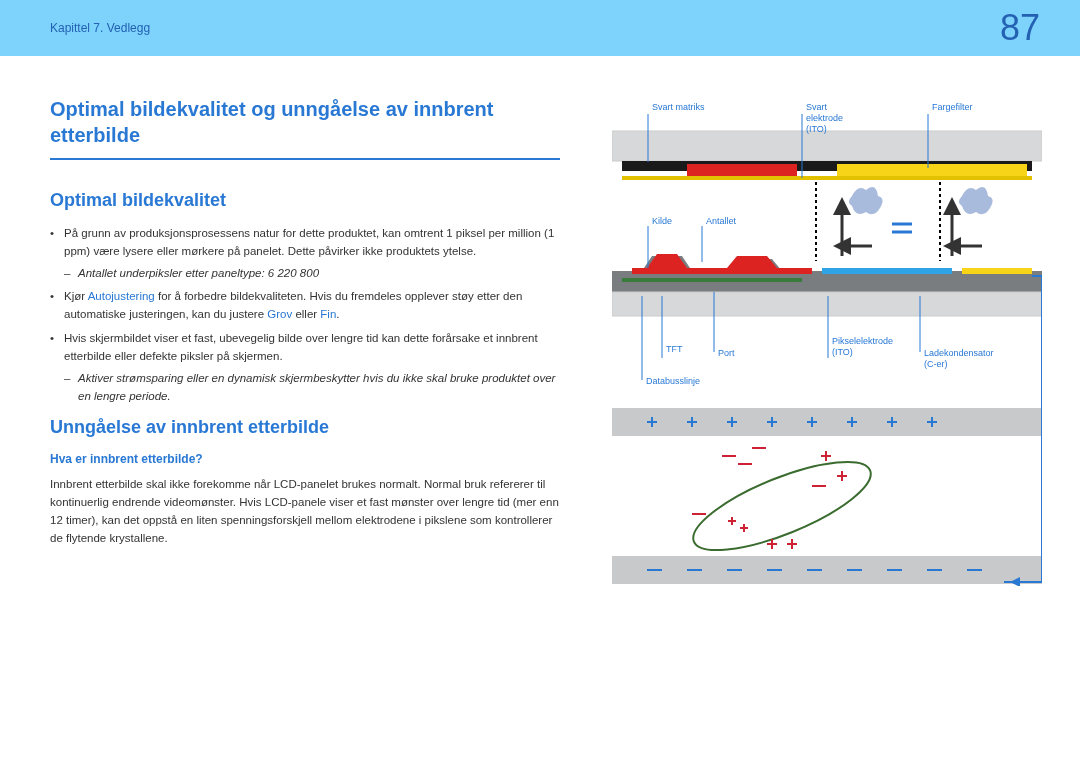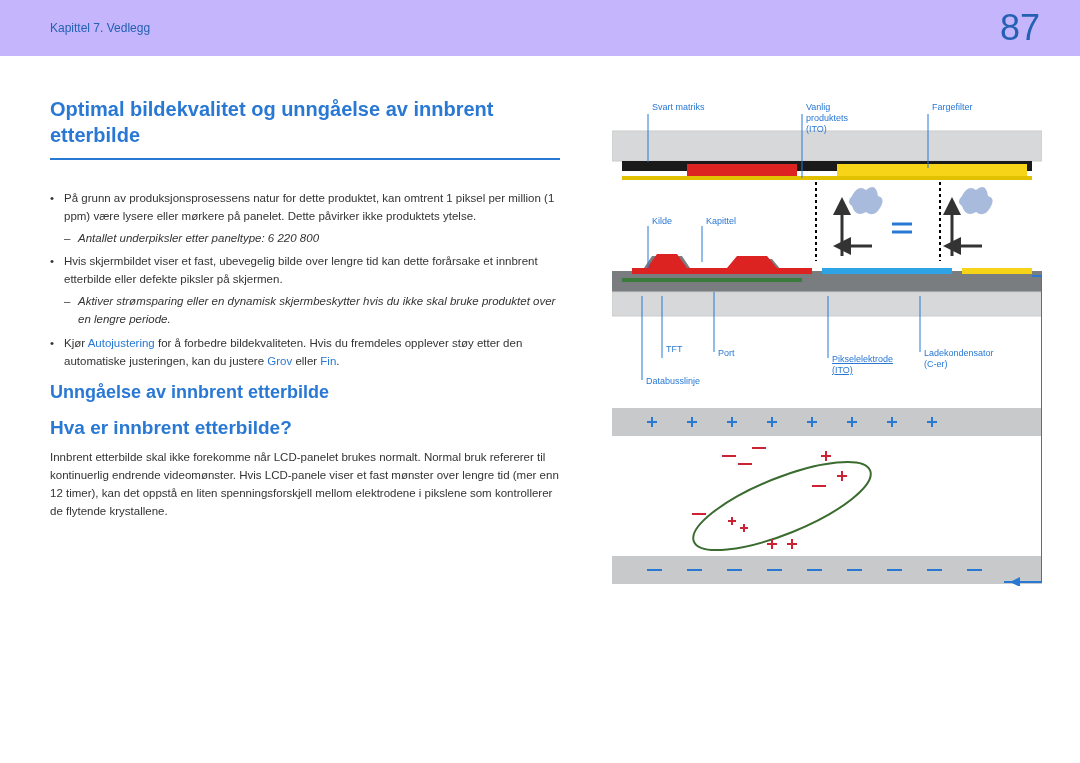--- a/index.html
+++ b/index.html
@@ -5,7 +5,7 @@
   * { margin: 0; padding: 0; box-sizing: border-box; }
   body { font-family: Arial, Helvetica, sans-serif; width: 1080px; height: 763px; background: #fff; position: relative; color: #333; }
   .page { position: relative; width: 100%; height: 100%; padding: 0; }
-  .header { background: #c4b5fd; height: 56px; display: flex; align-items: center; justify-content: space-between; padding: 0 40px 0 50px; }
+  .header { background: #7dd3fc; height: 56px; display: flex; align-items: center; justify-content: space-between; padding: 0 40px 0 50px; }
   .breadcrumb { color: #2461b3; font-size: 12px; font-weight: 500; }
   .page-num { color: #2461b3; font-size: 36px; font-weight: 400; }
   .content { display: flex; padding: 40px 30px 0 50px; gap: 52px; }

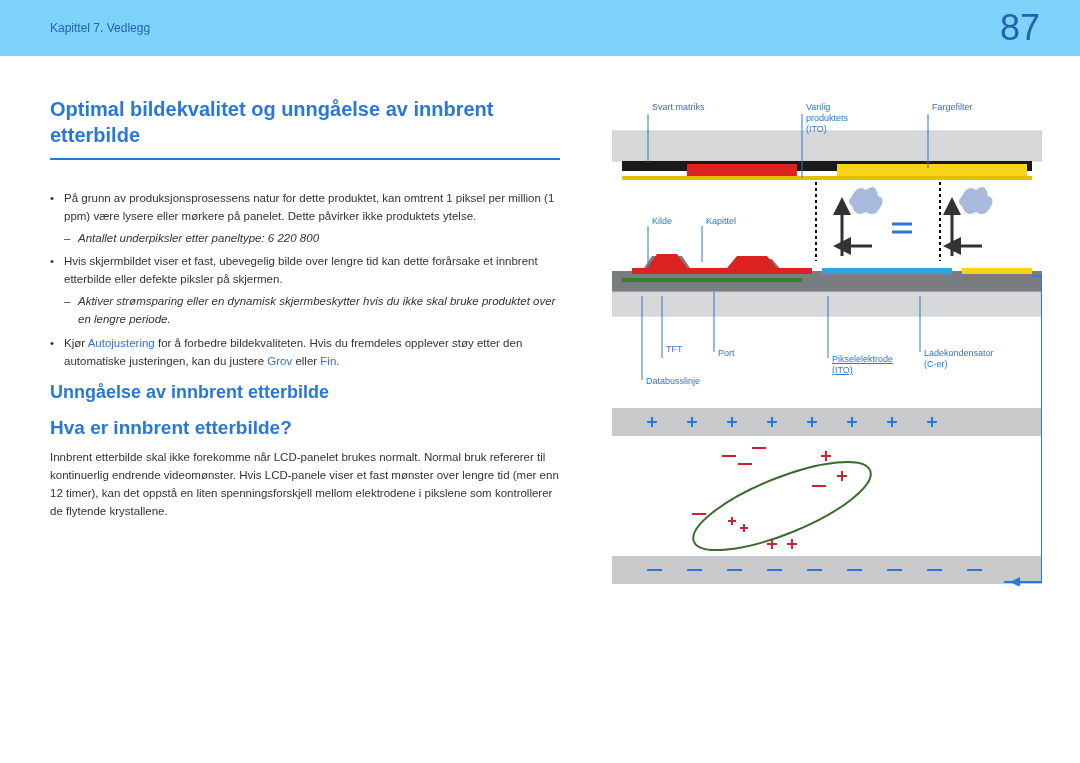--- a/index.html
+++ b/index.html
@@ -70,7 +70,7 @@
     <div class="right">
 
       <div class="diagram-labels" style="top:6px; left:40px;">Svart matriks</div>
-      <div class="diagram-labels" style="top:6px; left:194px; width:60px;">Vanlig produktets (ITO)</div>
+      <div class="diagram-labels" style="top:6px; left:194px; width:60px;">Svart elektrode (ITO)</div>
       <div class="diagram-labels" style="top:6px; left:320px;">Fargefilter</div>
       <div class="diagram-labels" style="top:120px; left:40px;">Kilde</div>
       <div class="diagram-labels" style="top:120px; left:94px;">Kapittel</div>

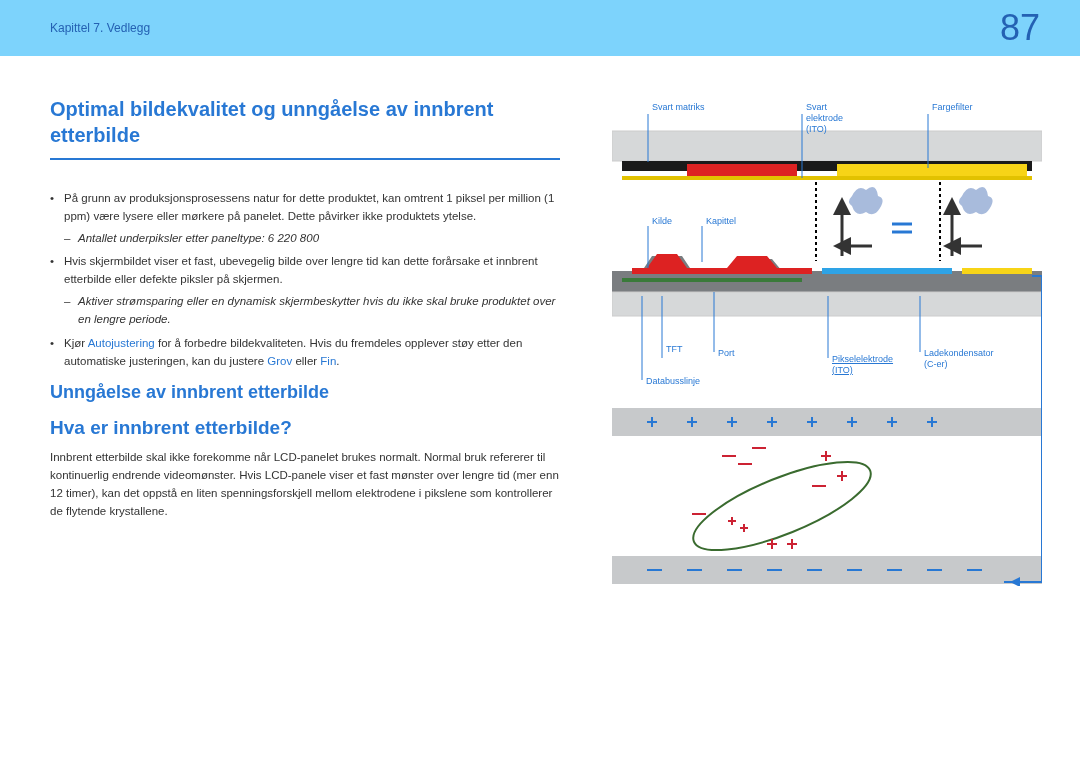--- a/index.html
+++ b/index.html
@@ -41,6 +41,7 @@
 
       <h1>Optimal bildekvalitet og unngåelse av innbrent etterbilde</h1>
 
+      <h2>Optimal bildekvalitet</h2>
 
       <ul class="bullets">
         <li>

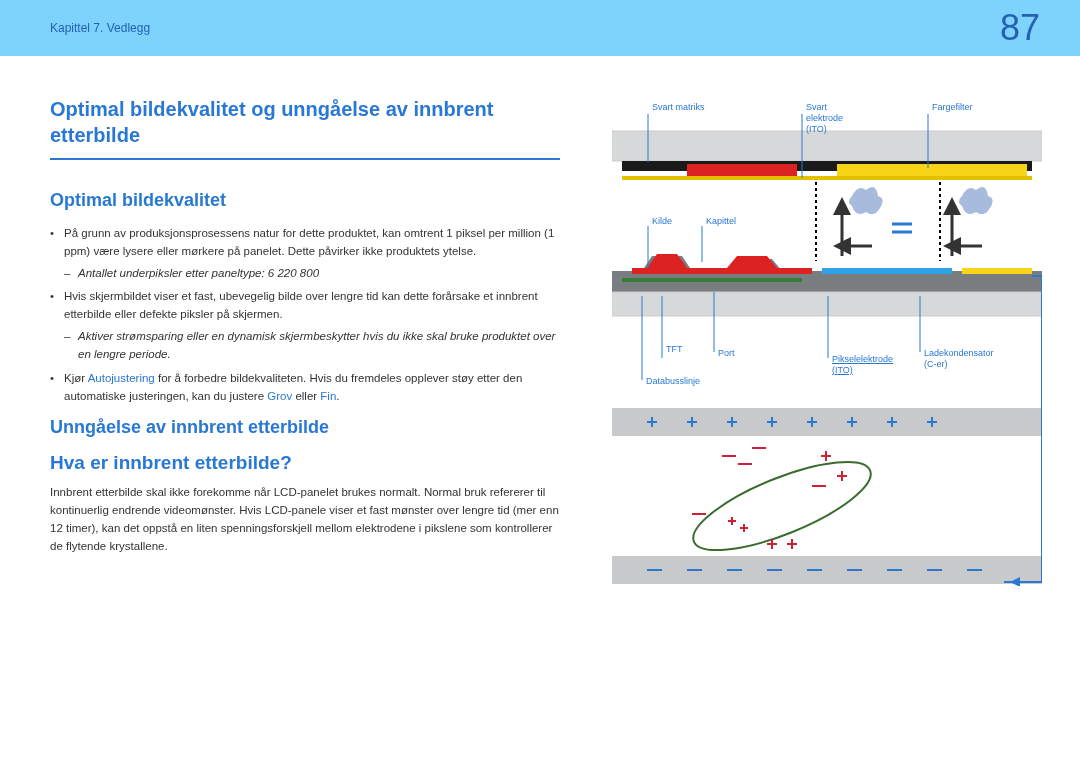--- a/index.html
+++ b/index.html
@@ -74,7 +74,7 @@
       <div class="diagram-labels" style="top:6px; left:194px; width:60px;">Svart elektrode (ITO)</div>
       <div class="diagram-labels" style="top:6px; left:320px;">Fargefilter</div>
       <div class="diagram-labels" style="top:120px; left:40px;">Kilde</div>
-      <div class="diagram-labels" style="top:120px; left:94px;">Kapittel</div>
+      <div class="diagram-labels" style="top:120px; left:94px;">Antallet</div>
       <div class="diagram-labels" style="top:248px; left:54px;">TFT</div>
       <div class="diagram-labels" style="top:252px; left:106px;">Port</div>
       <div class="diagram-labels" style="top:280px; left:34px;text-align:center;">Databusslinje</div>

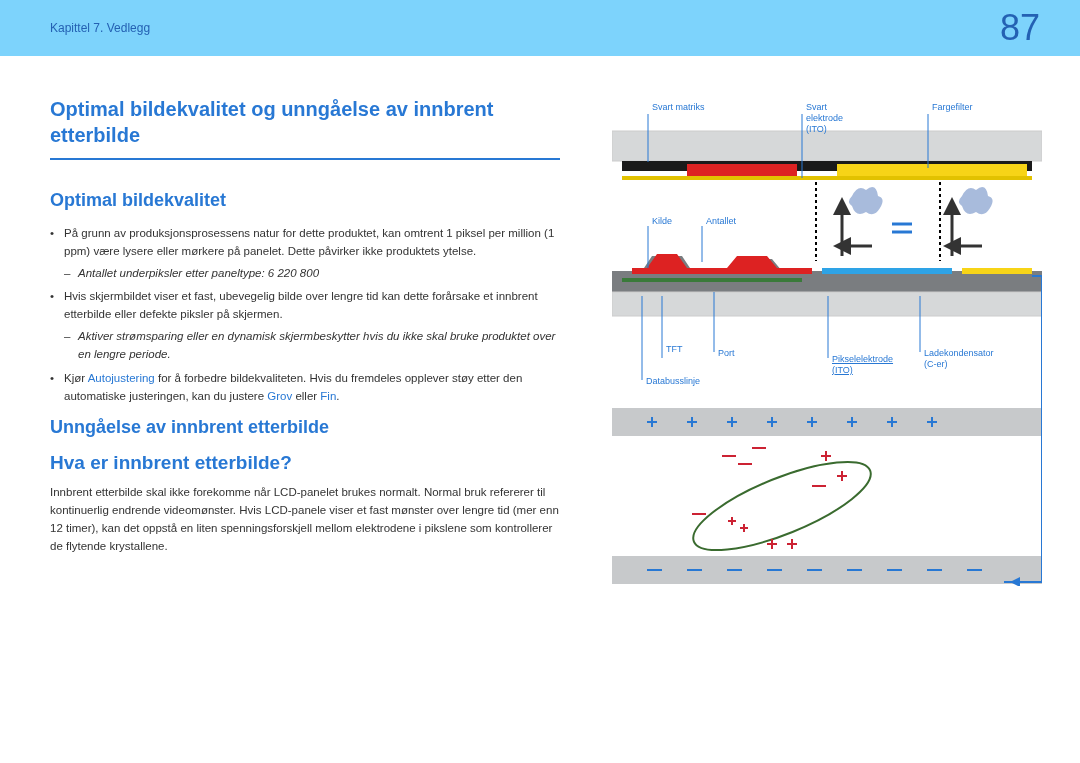--- a/index.html
+++ b/index.html
@@ -51,13 +51,13 @@
           </ul>
         </li>
         <li>
+          <span>Kjør </span><span class="hl">Autojustering</span><span> for å forbedre bildekvaliteten. Hvis du fremdeles opplever støy etter den automatiske justeringen, kan du justere </span><span class="hl">Grov</span><span> eller </span><span class="hl">Fin</span><span>.</span>
+        </li>
+        <li>
           <span>Hvis skjermbildet viser et fast, ubevegelig bilde over lengre tid kan dette forårsake et innbrent etterbilde eller defekte piksler på skjermen.</span>
           <ul class="dashes">
             <li>Aktiver strømsparing eller en dynamisk skjermbeskytter hvis du ikke skal bruke produktet over en lengre periode.</li>
           </ul>
-        </li>
-        <li>
-          <span>Kjør </span><span class="hl">Autojustering</span><span> for å forbedre bildekvaliteten. Hvis du fremdeles opplever støy etter den automatiske justeringen, kan du justere </span><span class="hl">Grov</span><span> eller </span><span class="hl">Fin</span><span>.</span>
         </li>
       </ul>
 

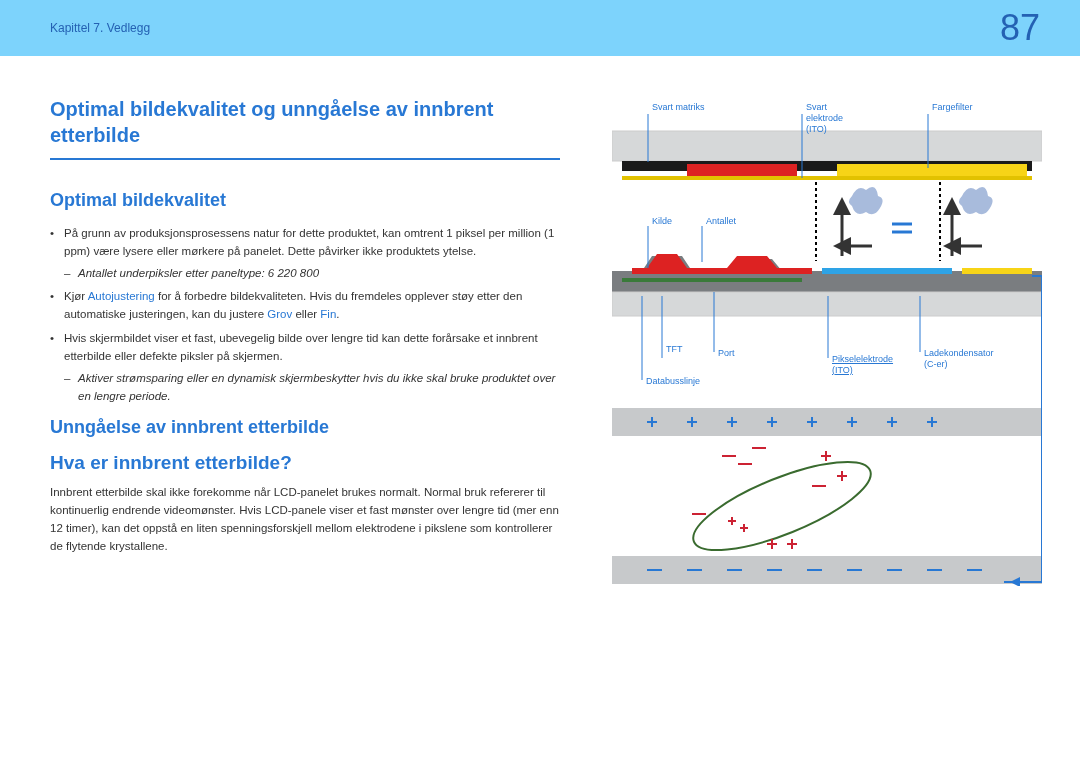--- a/index.html
+++ b/index.html
@@ -78,7 +78,7 @@
       <div class="diagram-labels" style="top:248px; left:54px;">TFT</div>
       <div class="diagram-labels" style="top:252px; left:106px;">Port</div>
       <div class="diagram-labels" style="top:280px; left:34px;text-align:center;">Databusslinje</div>
-      <div class="diagram-labels" style="top:258px; left:220px; width:60px;text-decoration:underline;">Pikselelektrode (ITO)</div>
+      <div class="diagram-labels" style="top:240px; left:220px; width:60px;">Pikselelektrode (ITO)</div>
       <div class="diagram-labels" style="top:252px; left:312px; width:70px;">Ladekondensator (C-er)</div>
 
       <svg class="svg-diagram" width="430" height="490" viewBox="0 0 430 490">

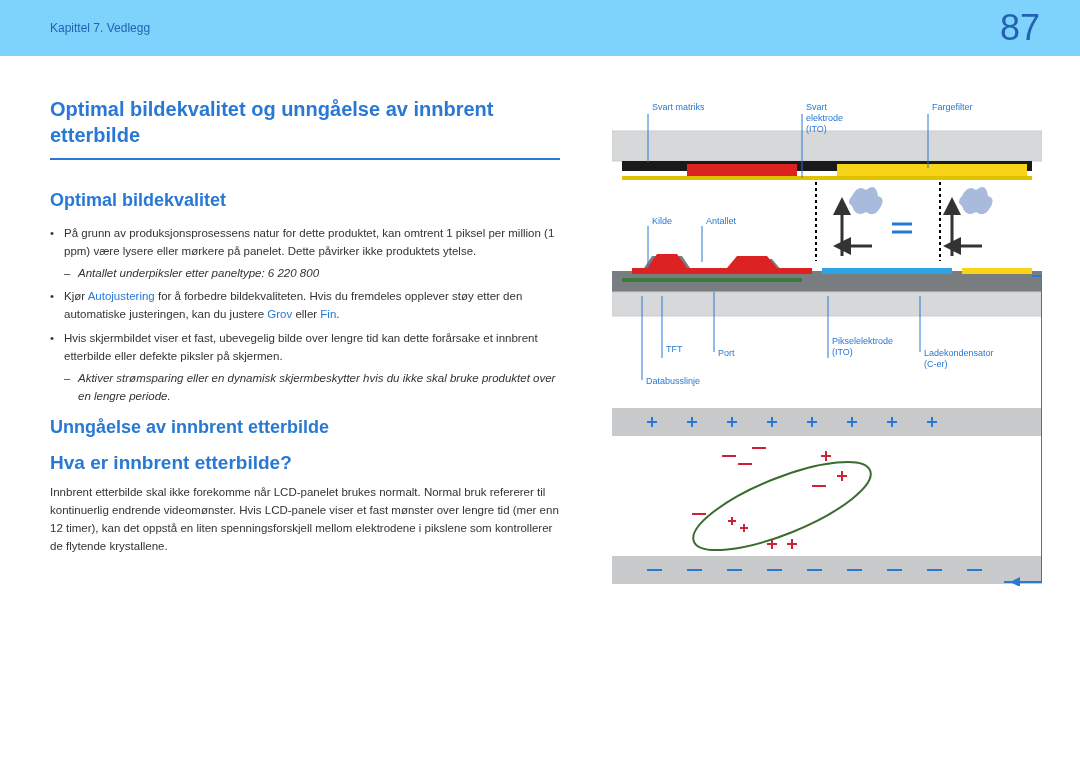--- a/index.html
+++ b/index.html
@@ -13,7 +13,7 @@
   .right { position: relative; width: 430px; }
   h1 { color: #2878d4; font-size: 20px; font-weight: 600; padding-bottom: 10px; border-bottom: 2px solid #2878d4; margin-bottom: 30px; line-height: 1.3; }
   h2 { color: #2878d4; font-size: 18px; font-weight: 600; margin-bottom: 14px; margin-top: 2px; }
-  h3 { color: #2878d4; font-size: 19px; font-weight: 600; margin-top: 8px; margin-bottom: 10px; }
+  h3 { color: #2878d4; font-size: 12px; font-weight: 600; margin-top: 8px; margin-bottom: 10px; }
   ul { list-style: none; }
   ul.bullets > li { position: relative; padding-left: 14px; font-size: 11.5px; line-height: 1.55; margin-bottom: 6px; }
   ul.bullets > li::before { content: "•"; position: absolute; left: 0; top: 0; color: #333; }

